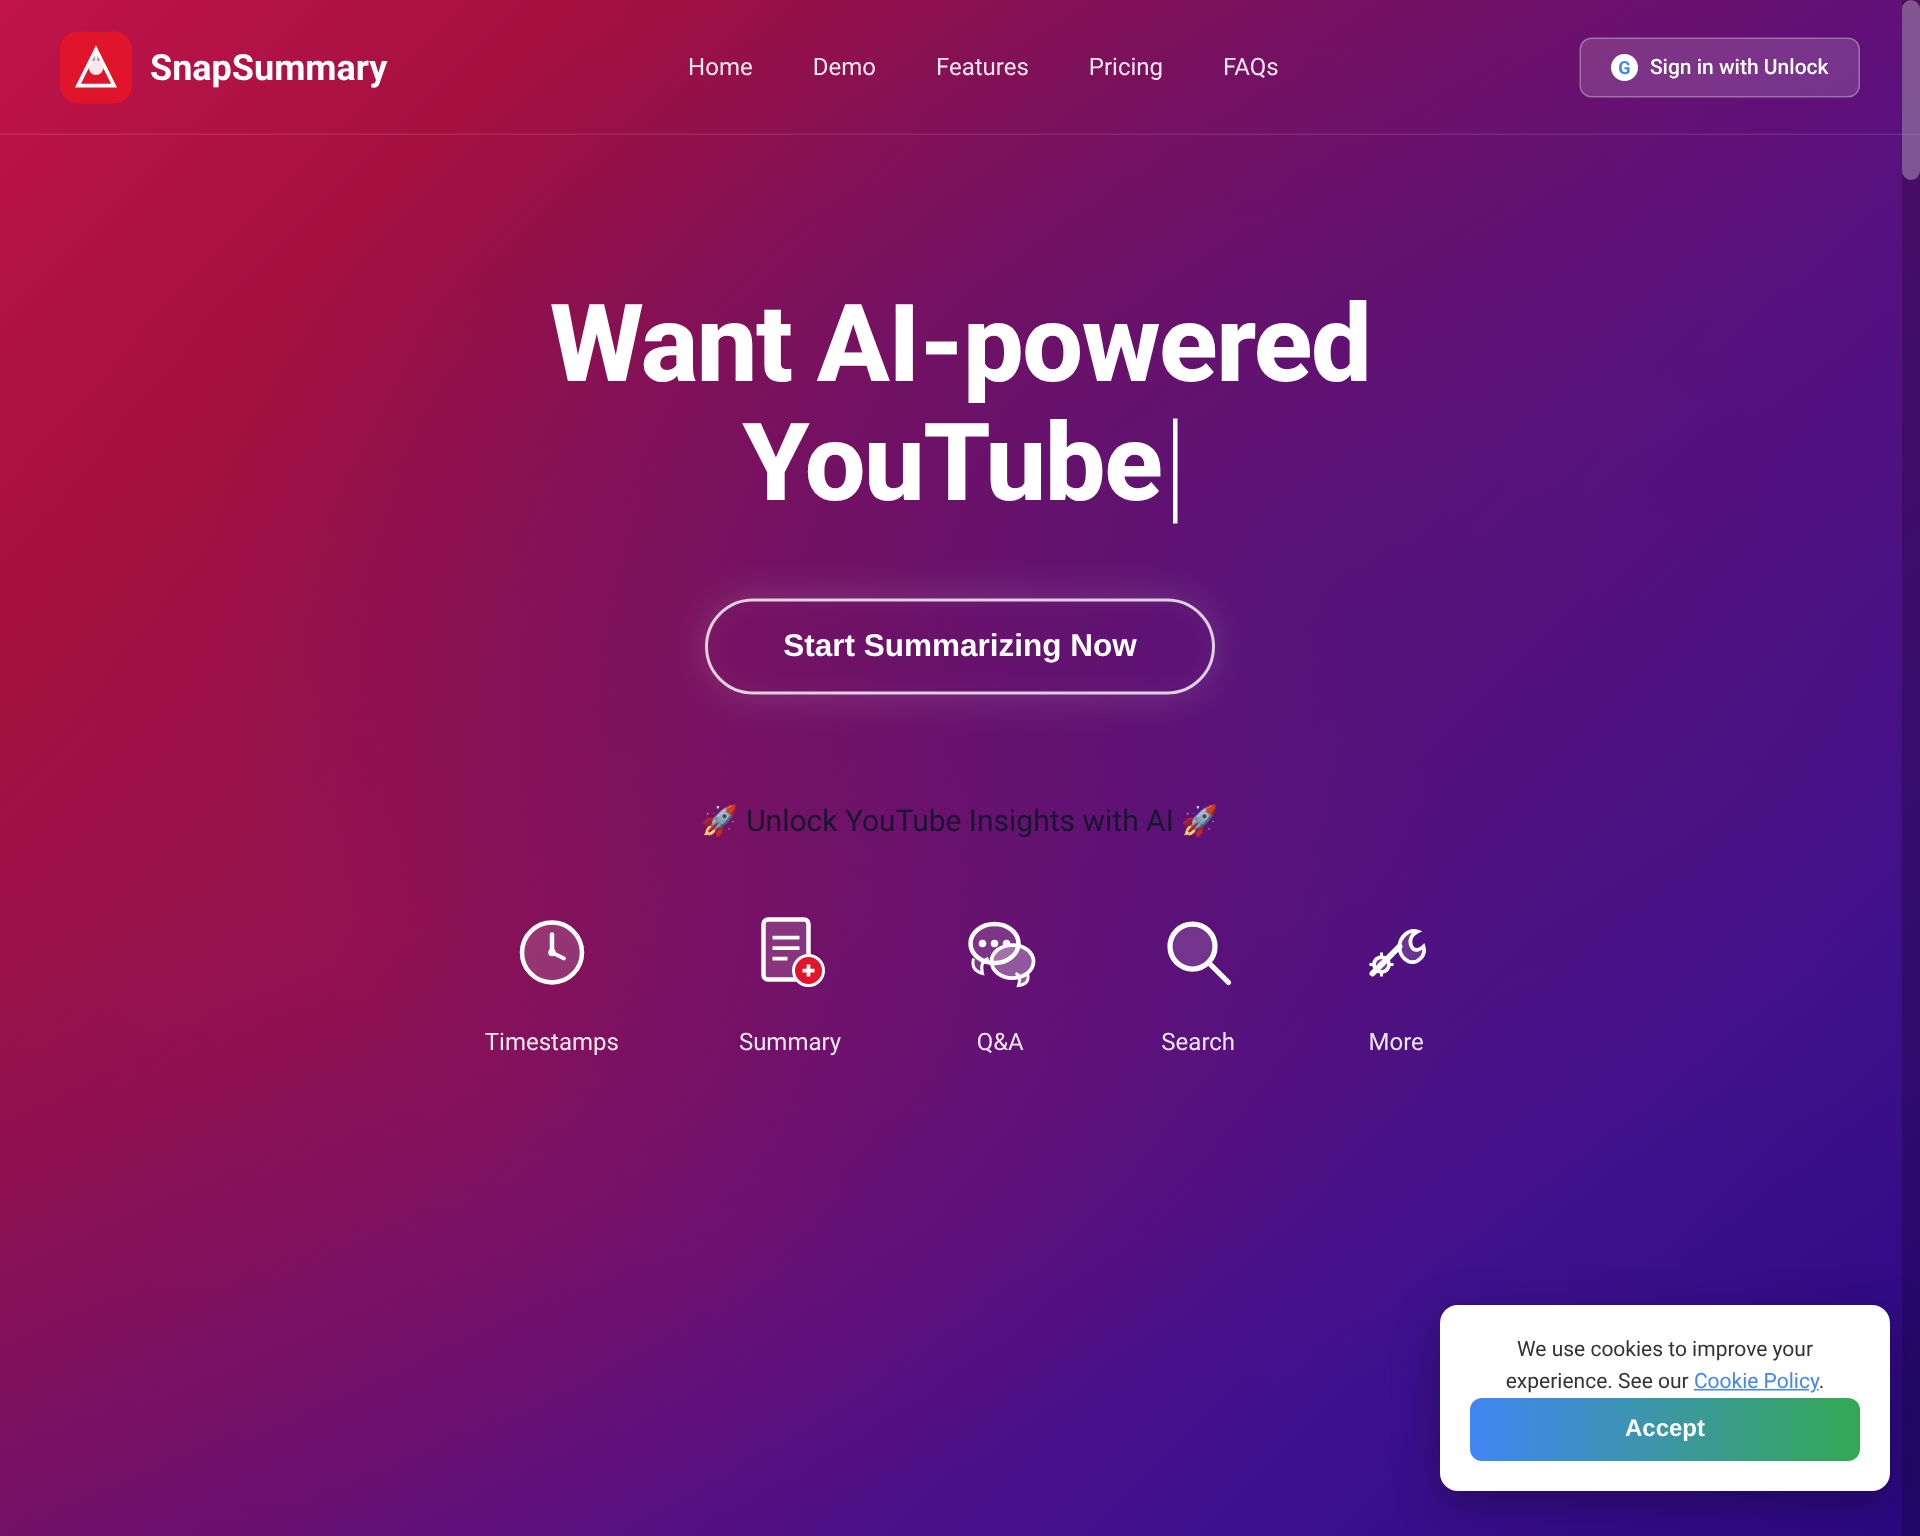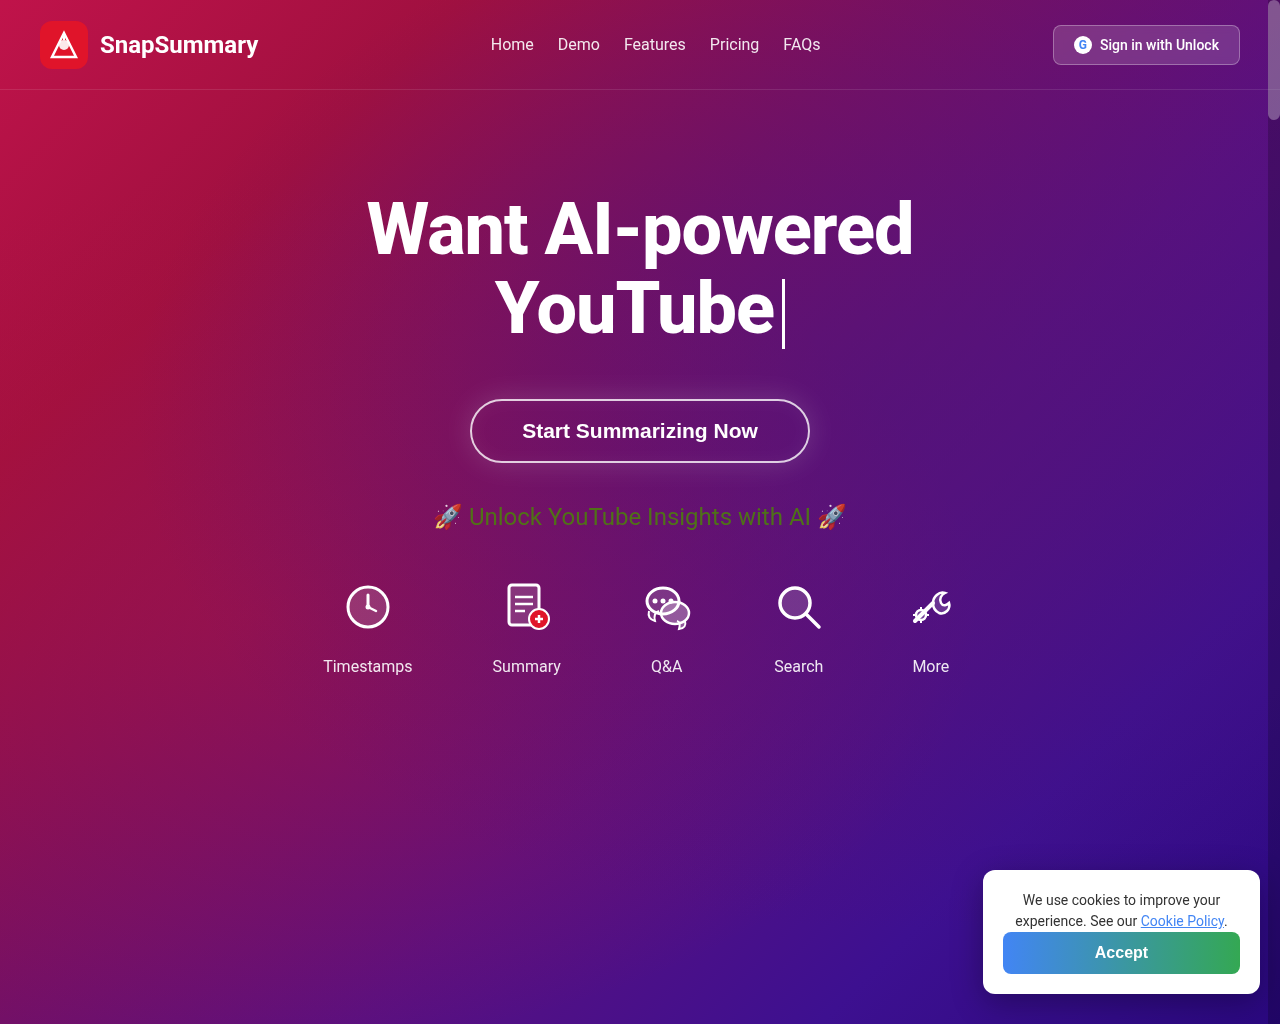--- a/index.html
+++ b/index.html
@@ -90,7 +90,7 @@
     .nav-links {
       display: flex;
       align-items: flex-end;
-      gap: 24px;
+      gap: 40px;
       list-style: none;
     }
 

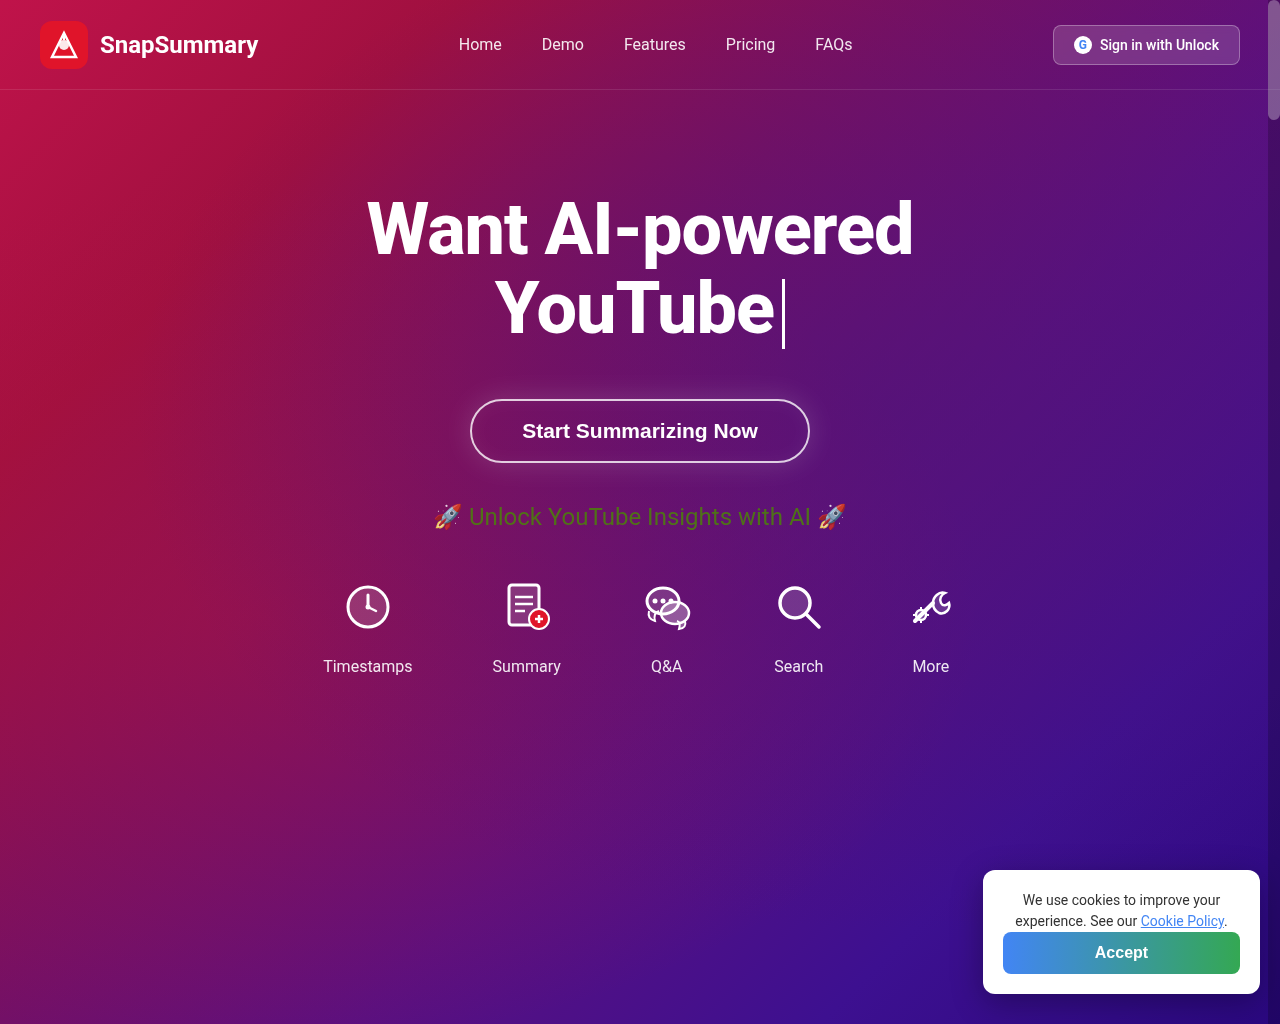--- a/index.html
+++ b/index.html
@@ -177,9 +177,9 @@
     }
 
     .subtitle {
-      margin-top: 40px;
-      color: #4d7c0f;
-      font-size: 24px;
+      margin-top: 72px;
+      color: #0f172a;
+      font-size: 20px;
       opacity: 0.9;
     }
 

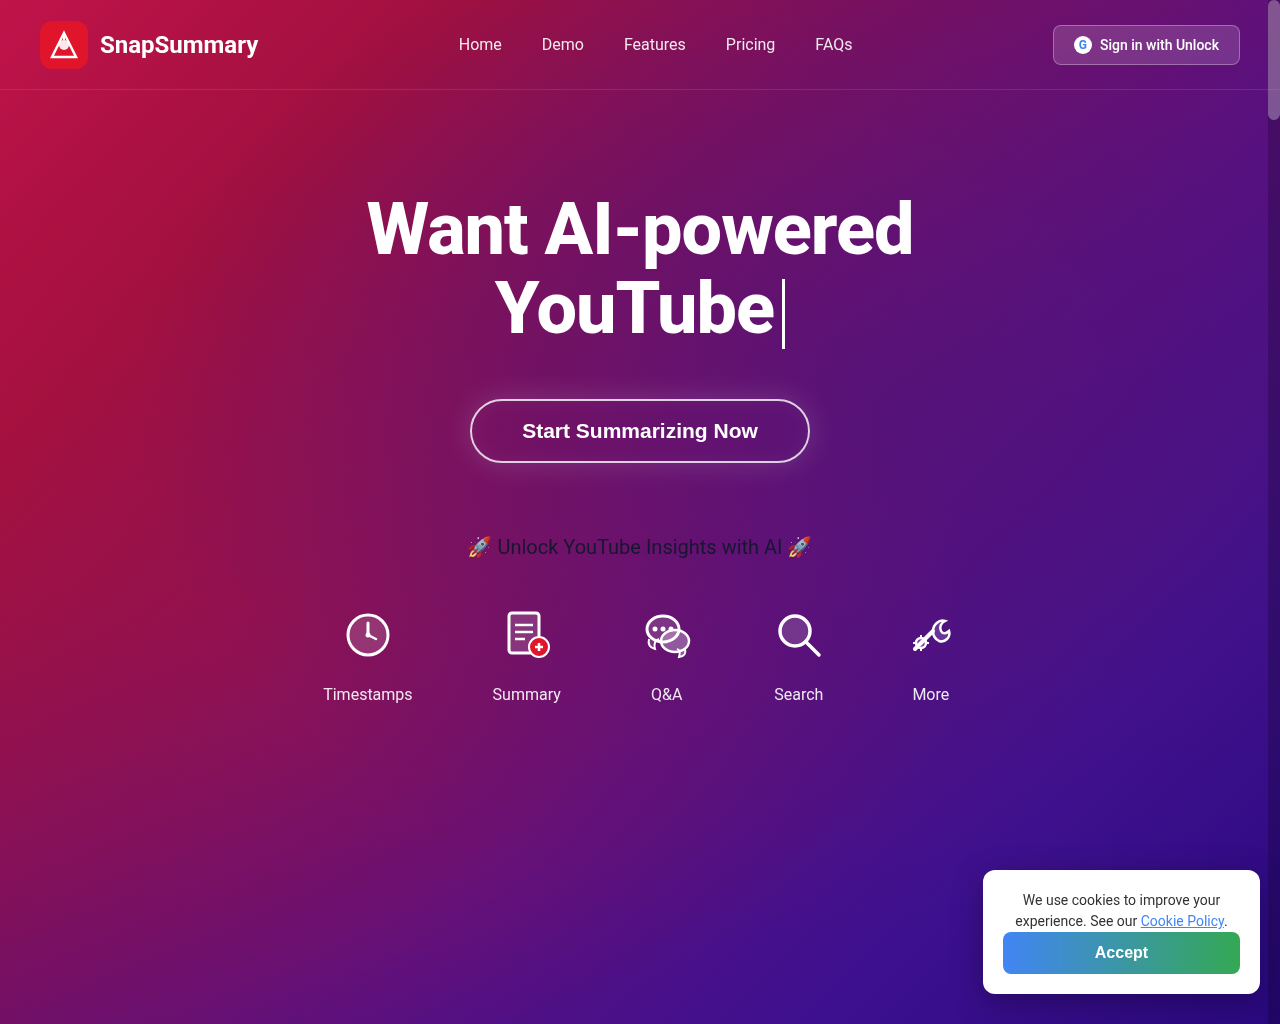--- a/index.html
+++ b/index.html
@@ -227,7 +227,7 @@
       position: absolute;
       bottom: 30px;
       right: 20px;
-      width: 277px;
+      width: 300px;
       background: white;
       border-radius: 12px;
       padding: 20px;

